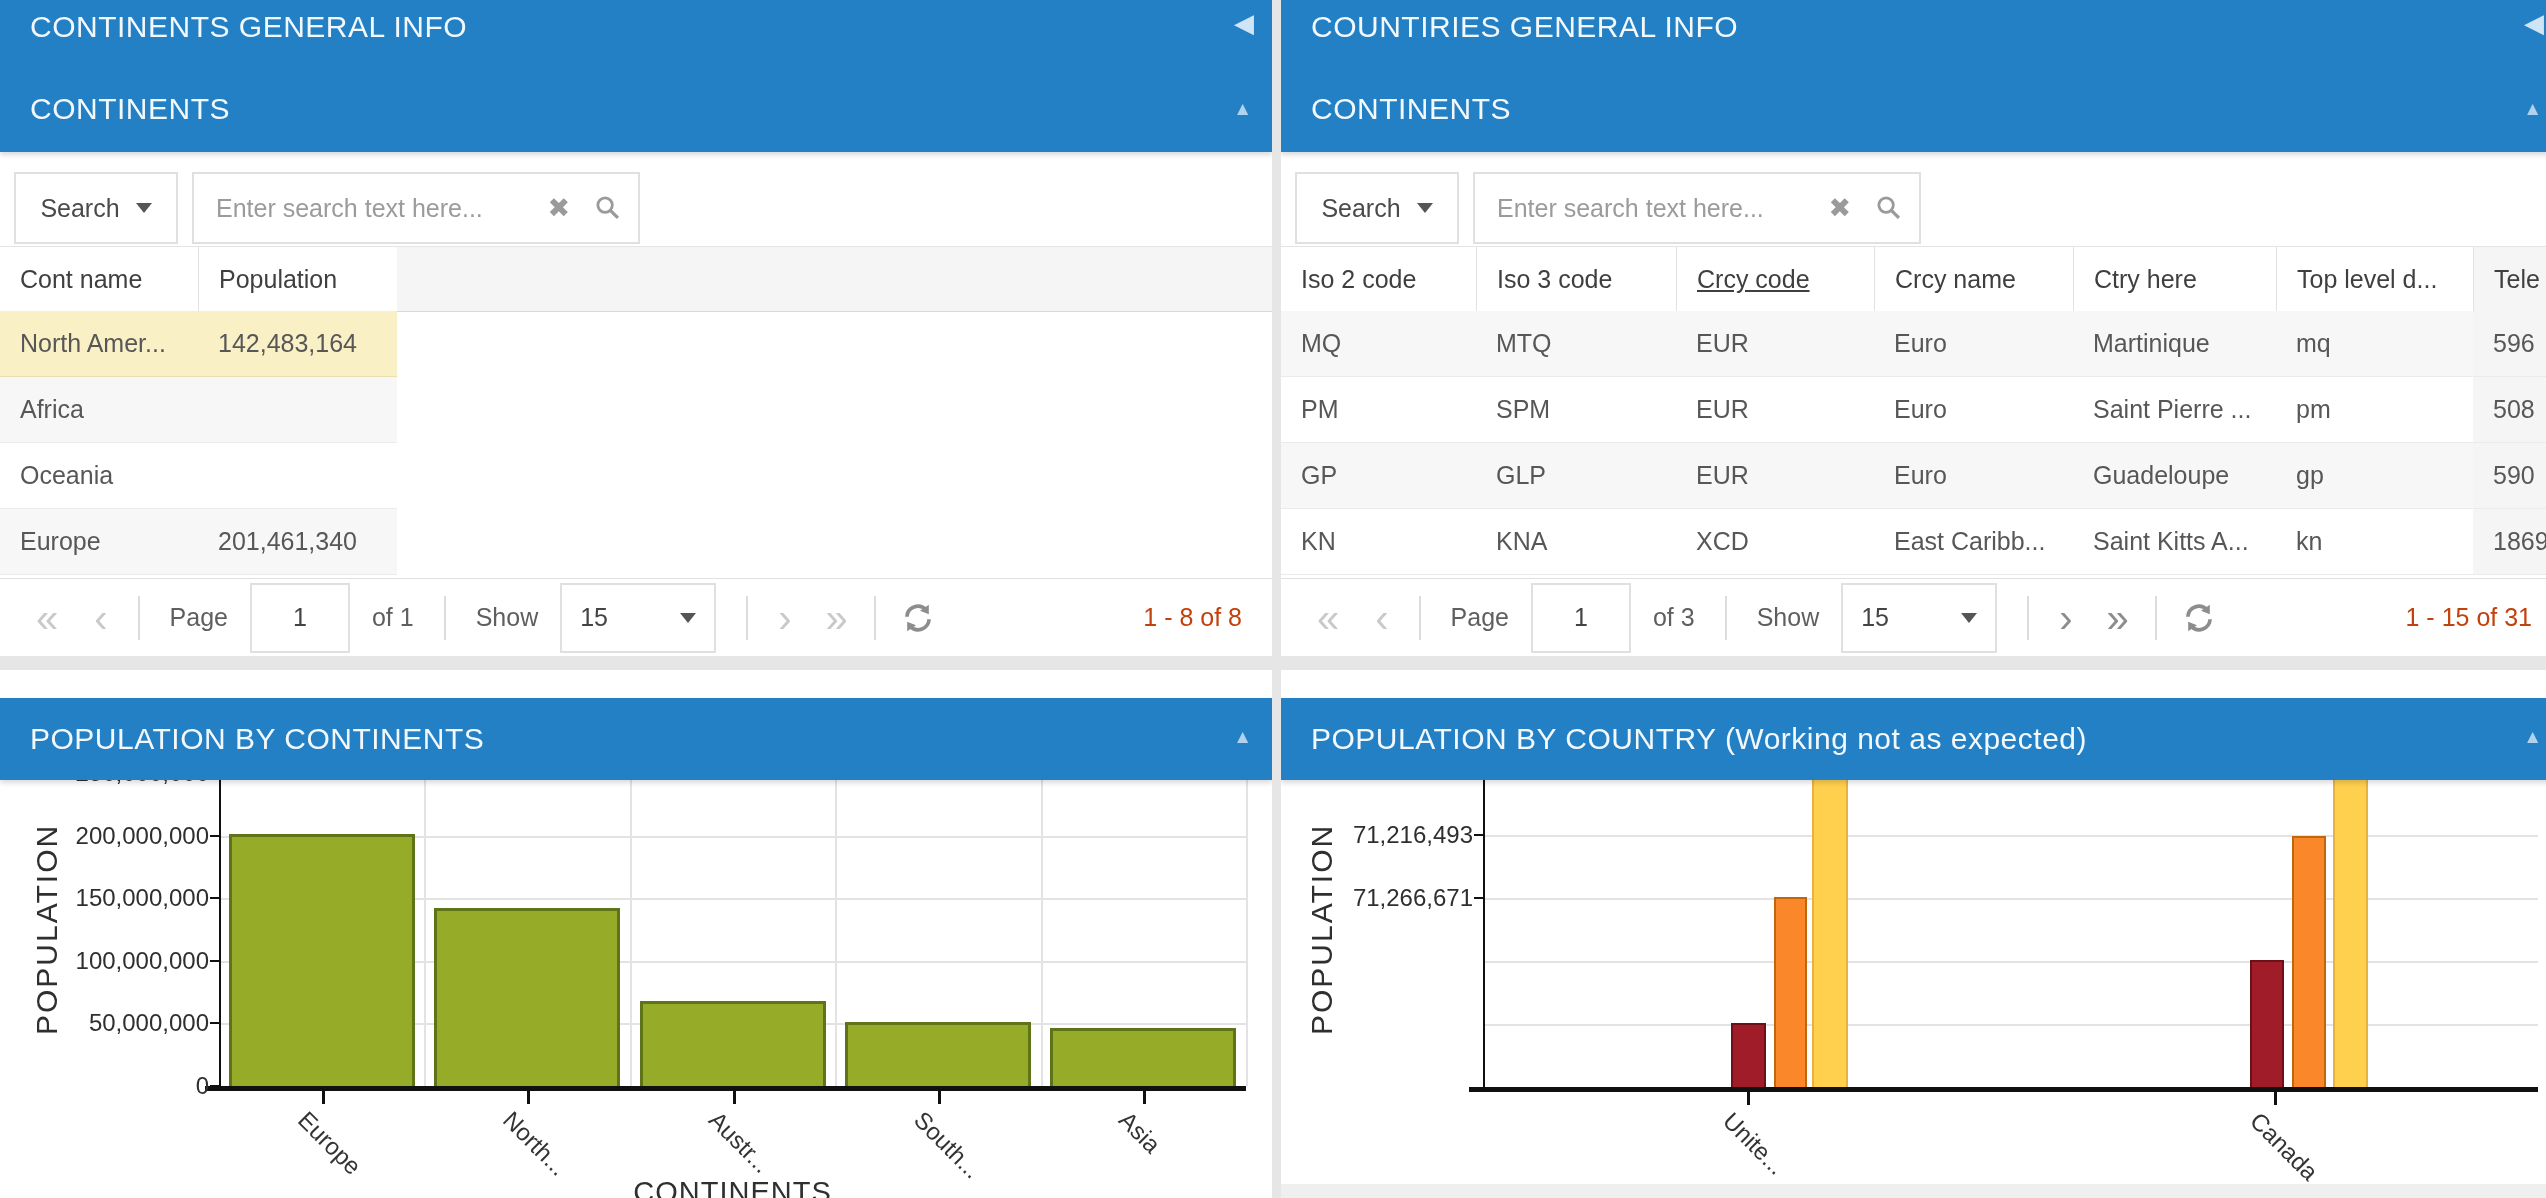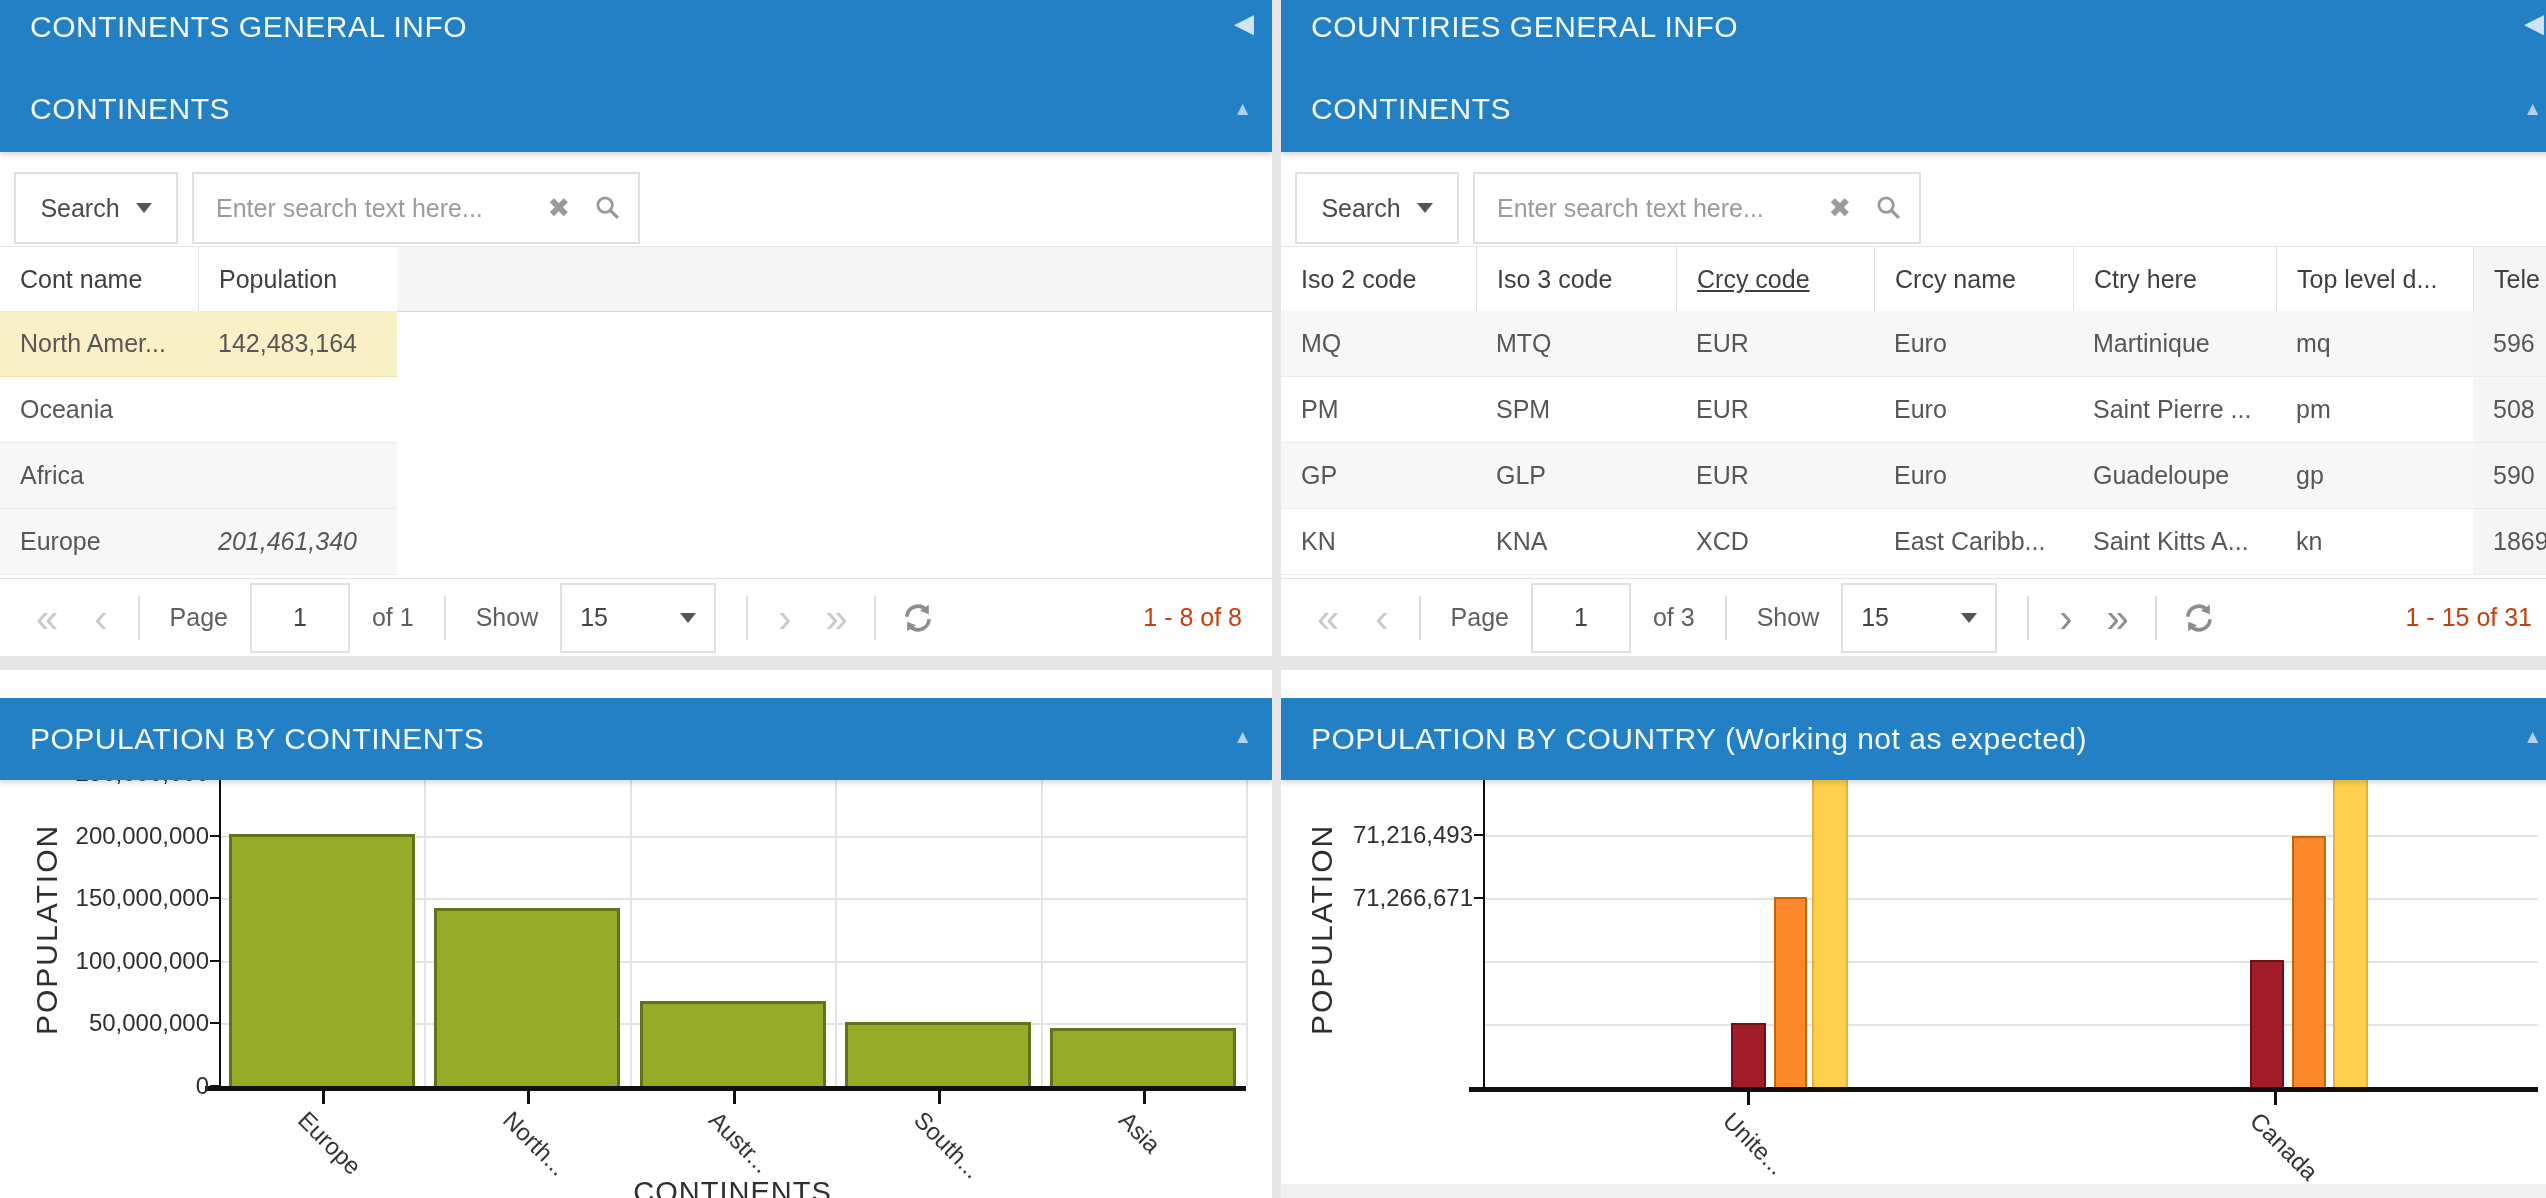--- a/index.html
+++ b/index.html
@@ -96,12 +96,12 @@
           <div class="cell" style="width: 198px;">North Amer...</div>
           <div class="cell" style="width: 199px;">142,483,164</div>
         </div>
+        <div class="grow shaded">
+          <div class="cell" style="width: 198px;">Africa</div>
+          <div class="cell" style="width: 199px;"></div>
+        </div>
         <div class="grow plain">
           <div class="cell" style="width: 198px;">Oceania</div>
-          <div class="cell" style="width: 199px;"></div>
-        </div>
-        <div class="grow shaded">
-          <div class="cell" style="width: 198px;">Africa</div>
           <div class="cell" style="width: 199px;"></div>
         </div>
         <div class="grow shaded">

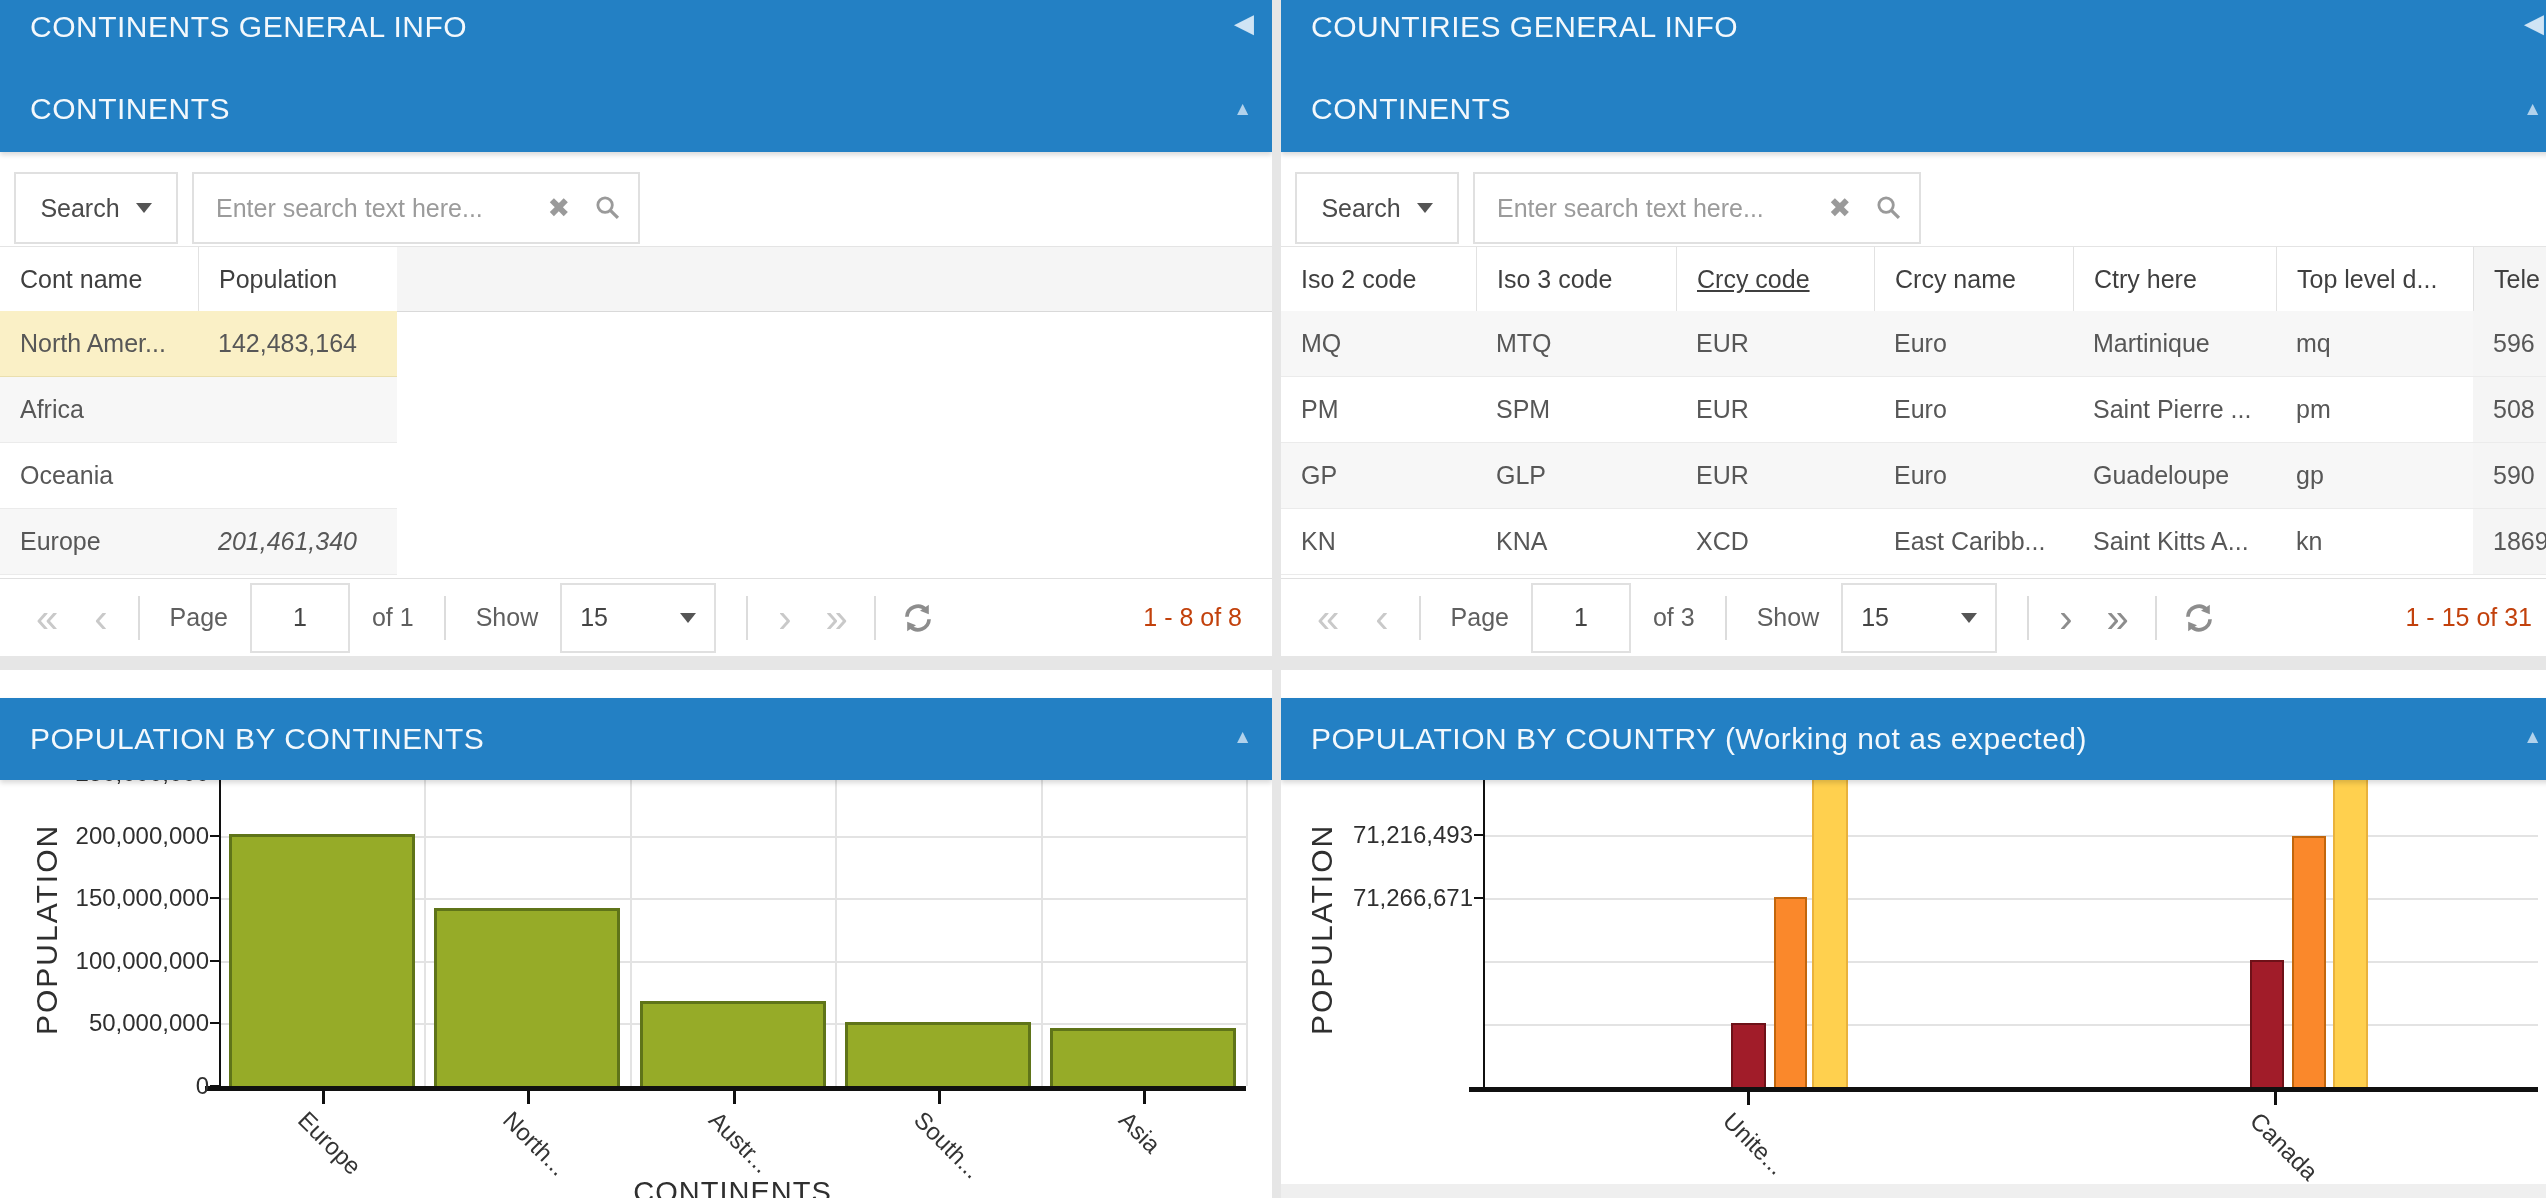--- a/index.html
+++ b/index.html
@@ -106,7 +106,7 @@
         </div>
         <div class="grow shaded">
           <div class="cell" style="width: 198px;">Europe</div>
-          <div class="cell" style="width: 199px; font-style: italic;">201,461,340</div>
+          <div class="cell" style="width: 199px;">201,461,340</div>
         </div>
       </div>
 

